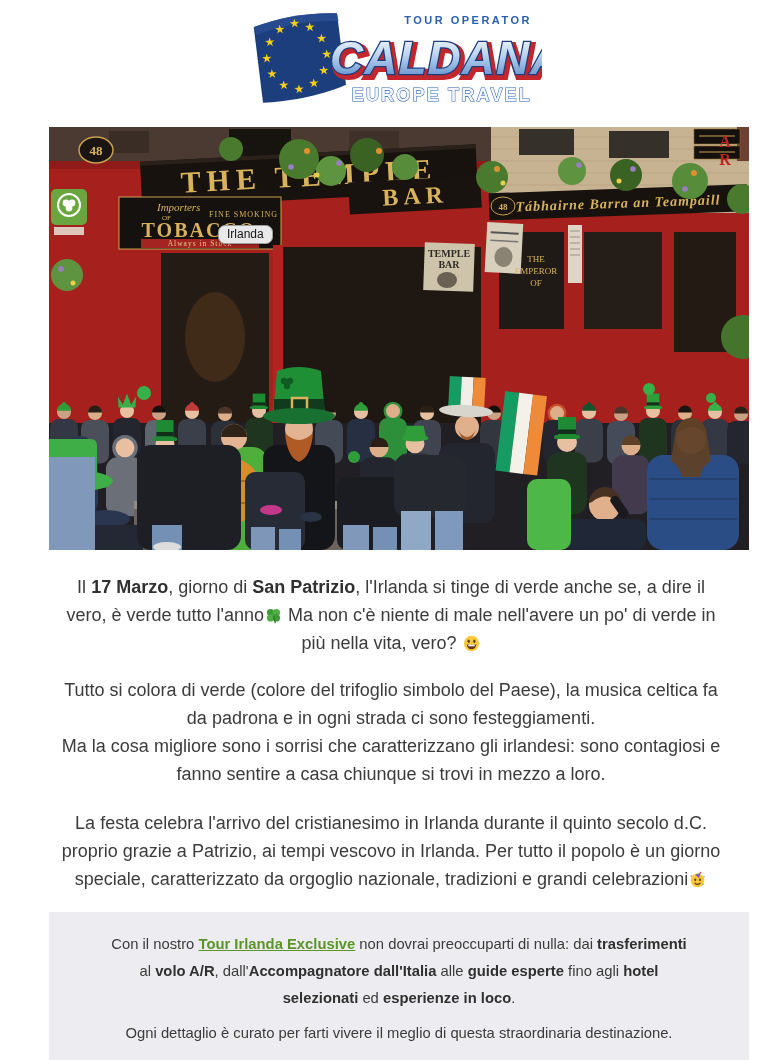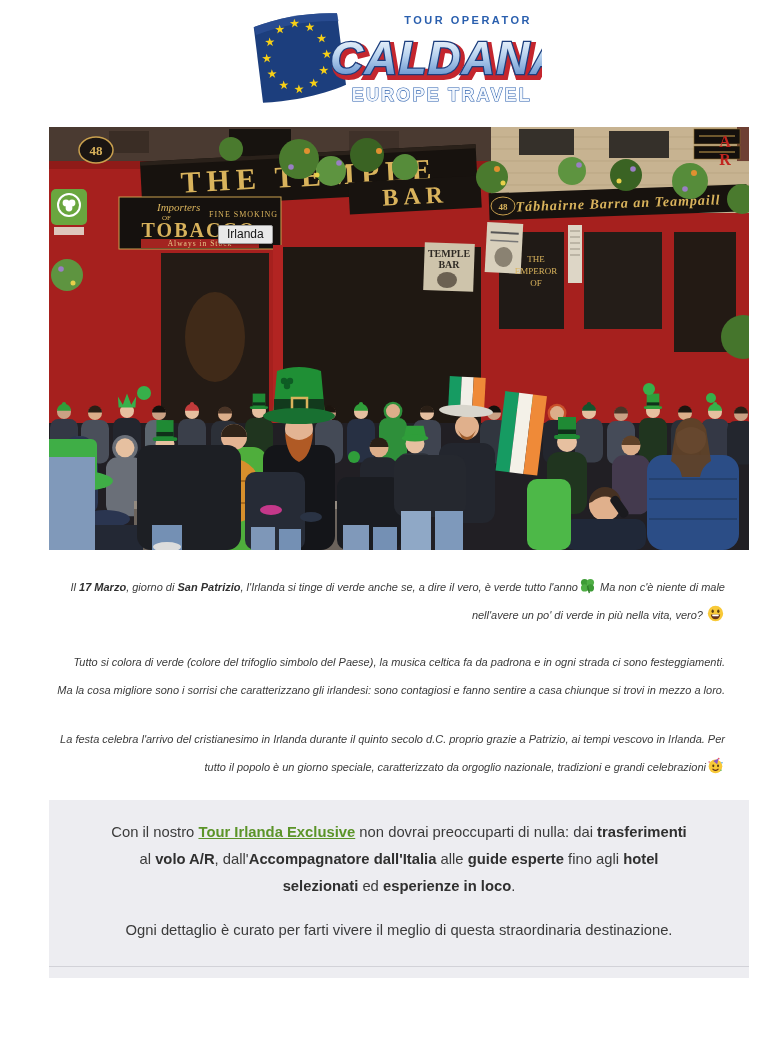--- a/index.html
+++ b/index.html
@@ -10,7 +10,7 @@
   .hero{position:relative;width:700px;height:423px;margin:17px 0 0 49px;}
   .hero svg{display:block;width:700px;height:423px;}
   .tooltip{position:absolute;left:169px;top:98px;background:#e9e9e9;border:1px solid #9f9f9f;
-           border-radius:2px;padding:1px 8px 2px;font-size:12px;color:#141414;
+           border-radius:7px;padding:1px 8px 2px;font-size:12px;color:#141414;
            box-shadow:0 1px 2px rgba(0,0,0,.25);white-space:nowrap;}
   p.body-text{width:700px;max-width:700px;margin:0 0 0 41px;text-align:right;
               font-size:11px;line-height:28px;color:#3b3b3b;font-style:italic;}

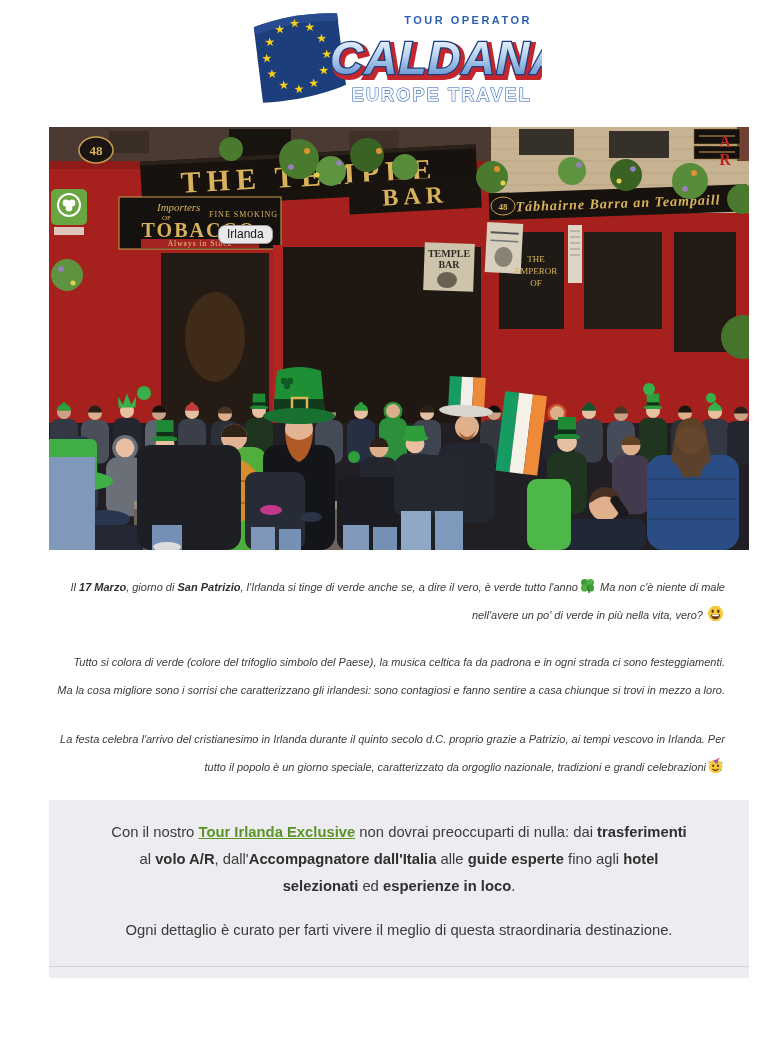--- a/index.html
+++ b/index.html
@@ -12,8 +12,8 @@
   .tooltip{position:absolute;left:169px;top:98px;background:#e9e9e9;border:1px solid #9f9f9f;
            border-radius:7px;padding:1px 8px 2px;font-size:12px;color:#141414;
            box-shadow:0 1px 2px rgba(0,0,0,.25);white-space:nowrap;}
-  p.body-text{width:700px;max-width:700px;margin:0 0 0 41px;text-align:right;
-              font-size:11px;line-height:28px;color:#3b3b3b;font-style:italic;}
+  p.body-text{width:700px;max-width:700px;margin:0 0 0 41px;text-align:center;
+              font-size:18px;line-height:28px;color:#3b3b3b;}
   p.body-text .inner{display:block;max-width:668px;margin:0 auto;}
   .mt1{margin-top:23px!important;}
   .mt2{margin-top:21px!important;}

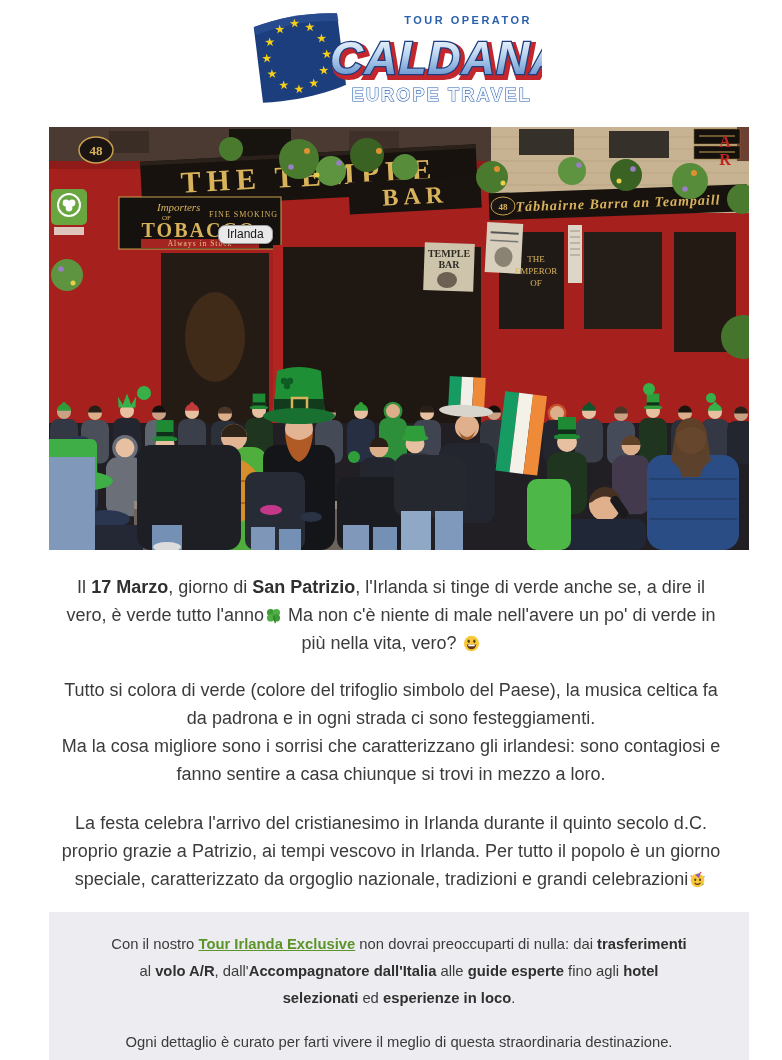--- a/index.html
+++ b/index.html
@@ -26,7 +26,7 @@
            background:var(--infobox-bg,#ededf1);padding:19px 62px 0;text-align:center;
            font-size:14.8px;line-height:27px;color:#3b3b3b;overflow:hidden;}
   .infobox p{margin:0;}
-  .infobox .p2{margin-top:17px;}
+  .infobox .p2{margin-top:8px;}
   .infobox hr{border:none;border-top:1px solid #d2d2d8;margin:22px -62px 0;}
   text{user-select:none;}
 </style>

